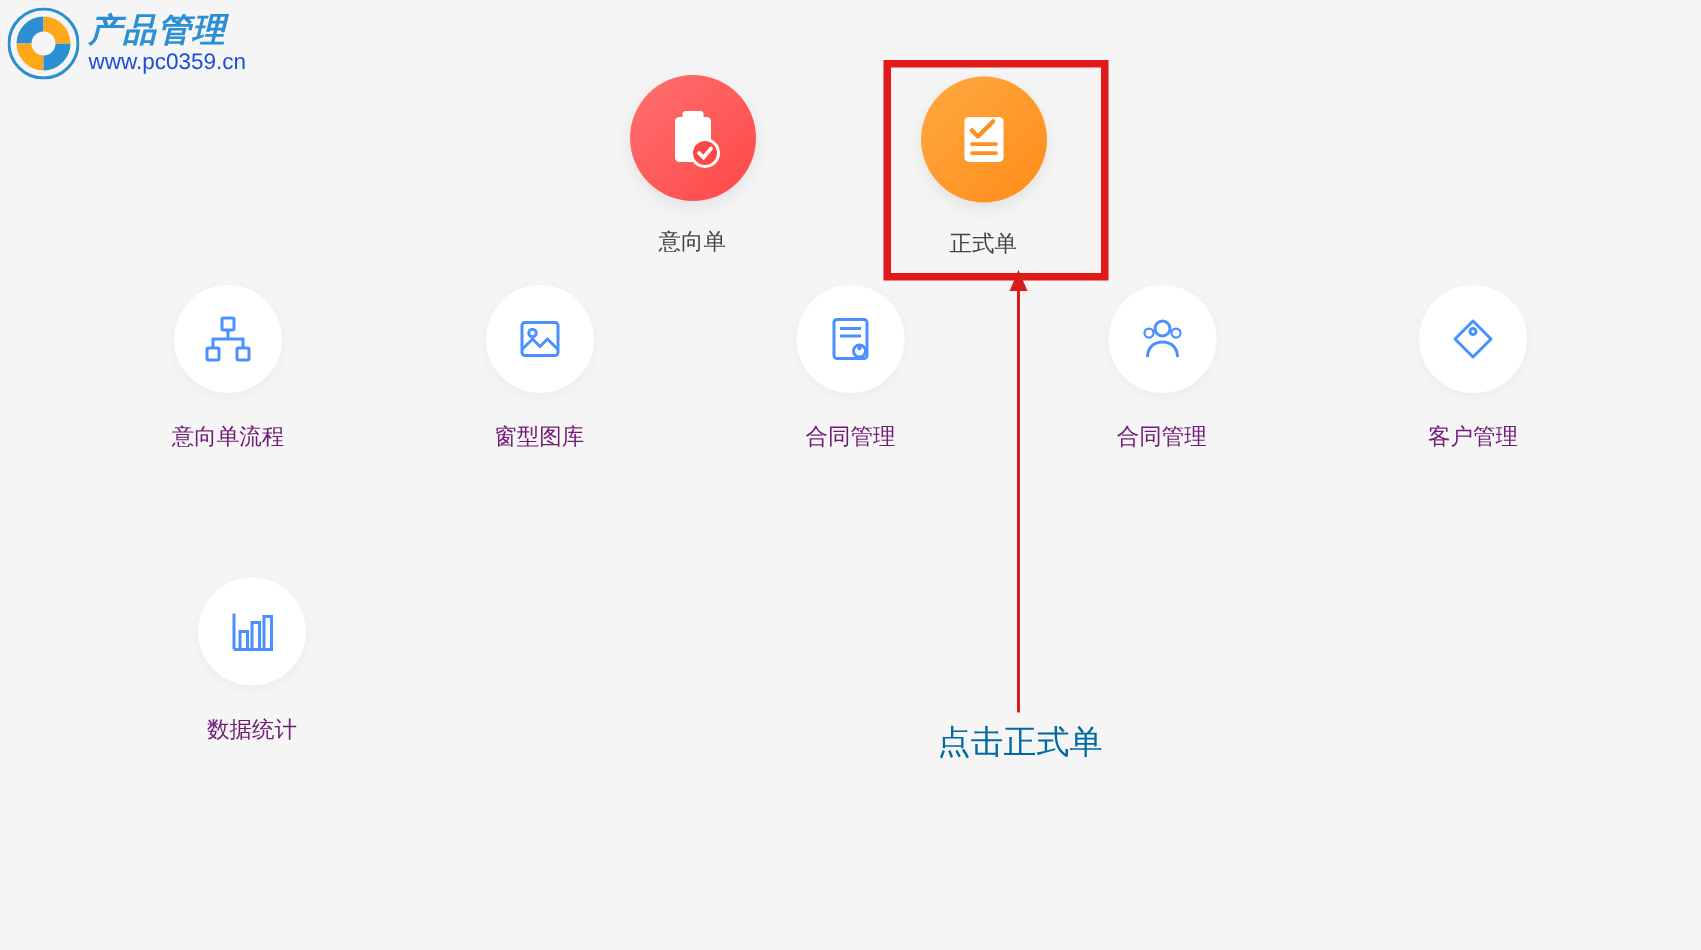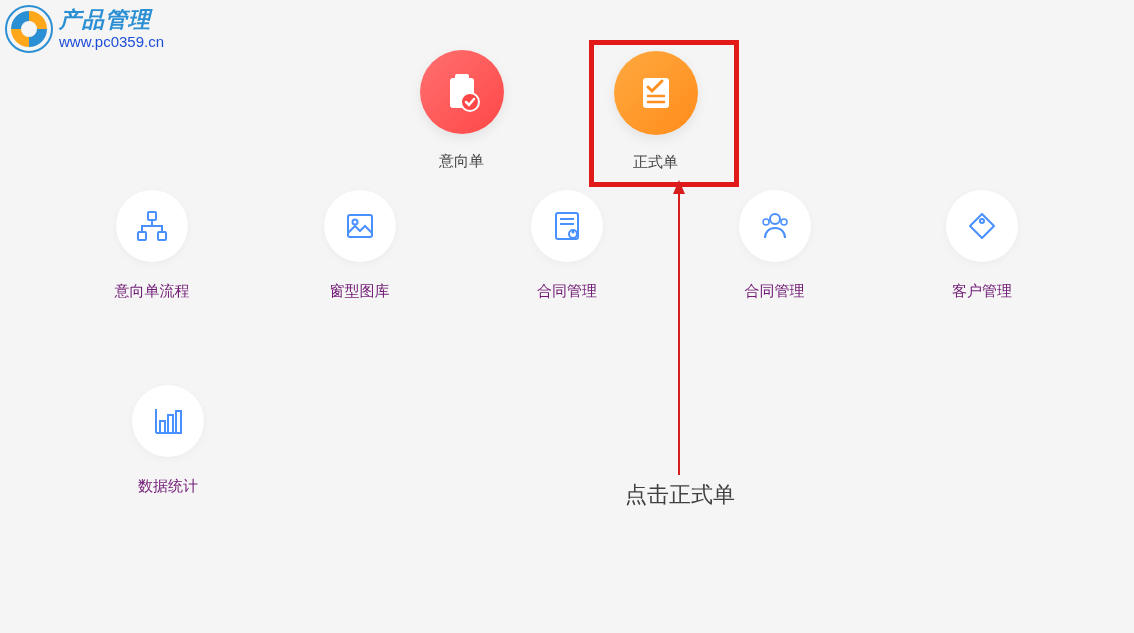--- a/index.html
+++ b/index.html
@@ -113,7 +113,7 @@
       top: 480px;
       left: 625px;
       font-size: 22px;
-      color: #404040;
+      color: #0369a1;
       font-family: "KaiTi", "STKaiti", serif;
     }
     .arrow {

